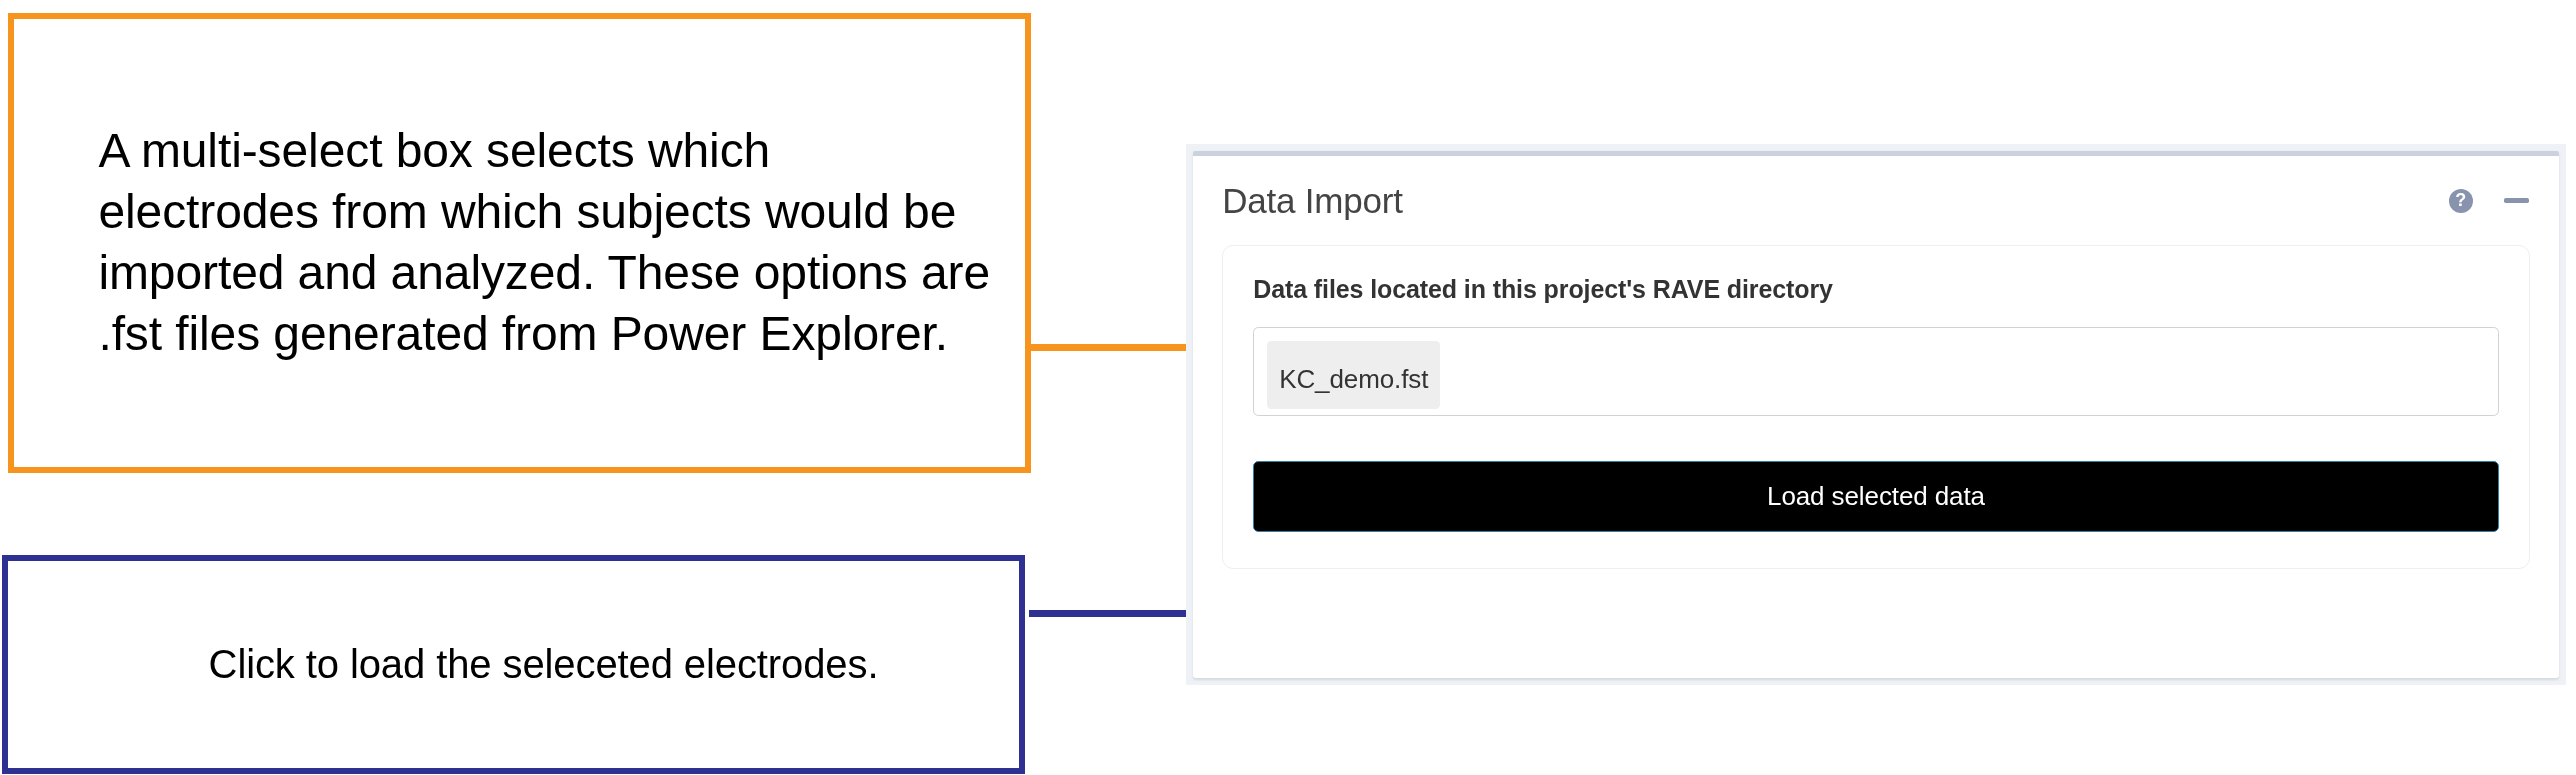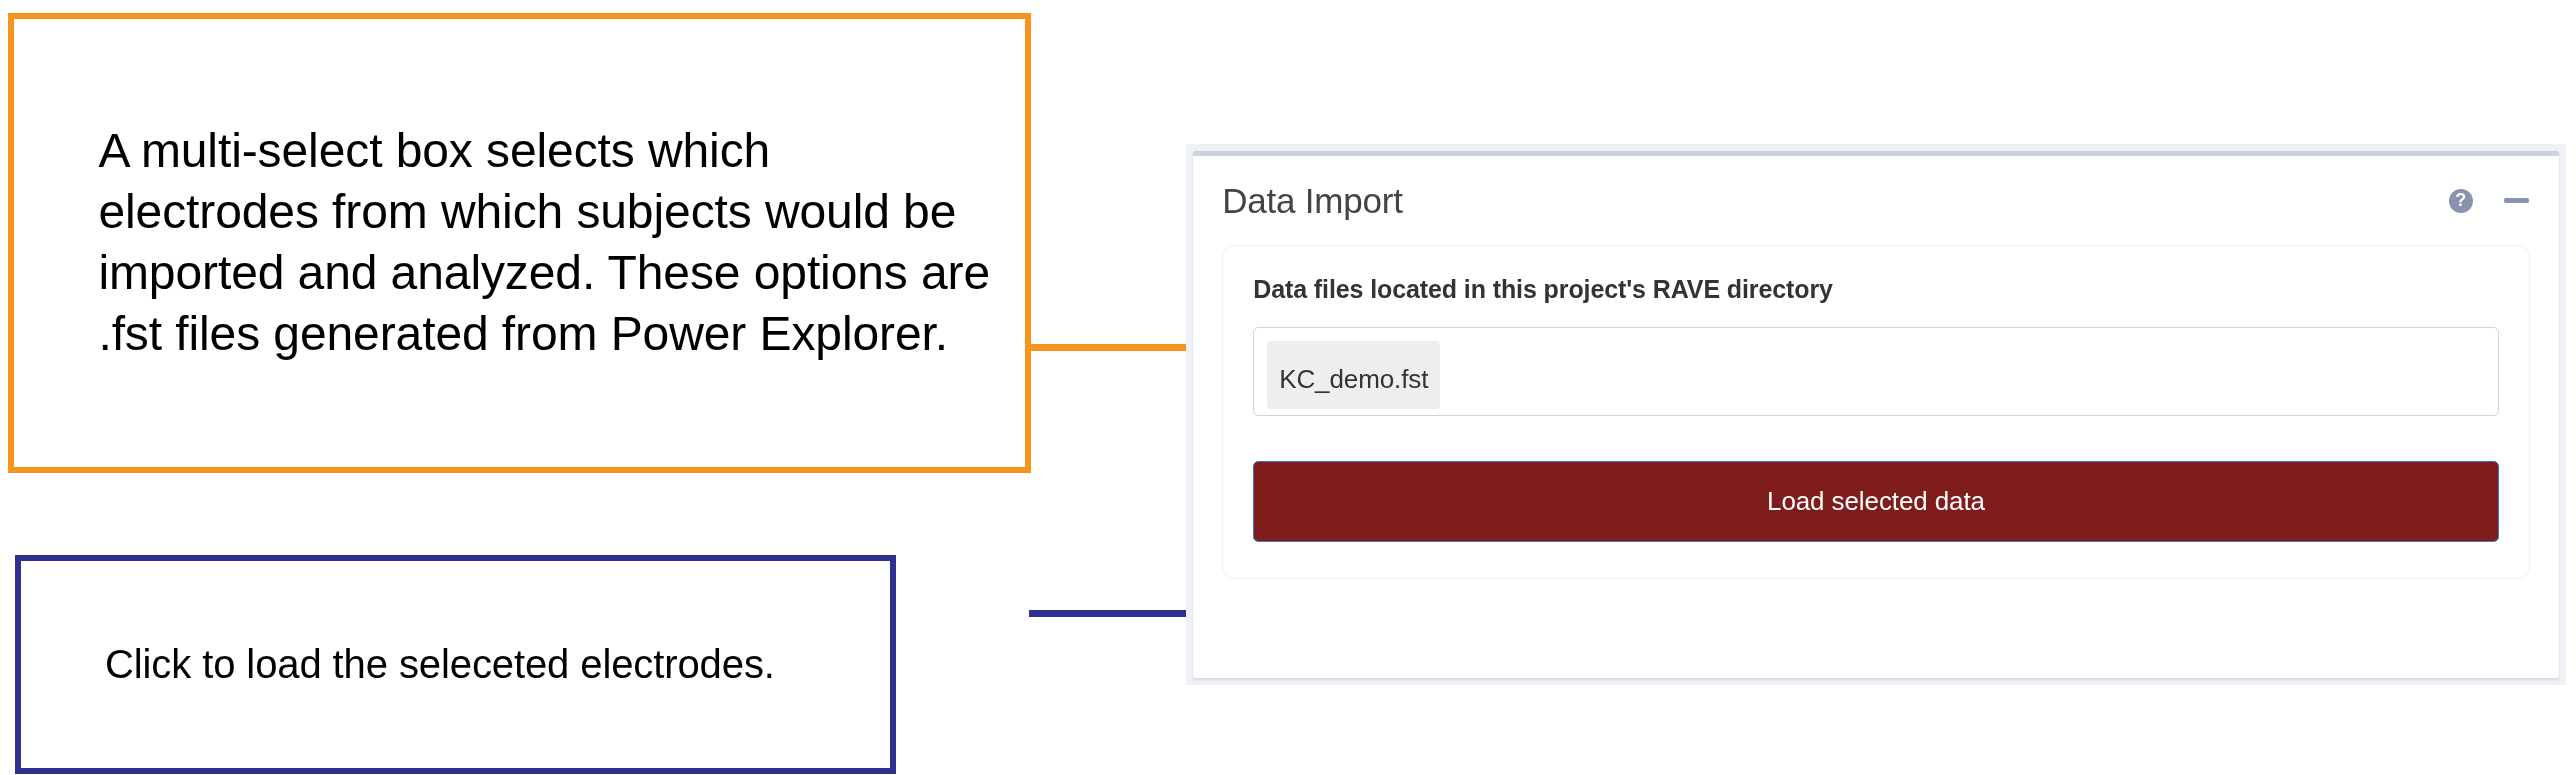--- a/index.html
+++ b/index.html
@@ -184,8 +184,8 @@
   #load-button {
     margin-top: 45px;
     width: 100%;
-    height: 81px;
-    background: #7f1d1d;
+    height: 71px;
+    background: #000000;
     border: 1.2px solid #357fab;
     border-radius: 5.4px;
     color: #ffffff;

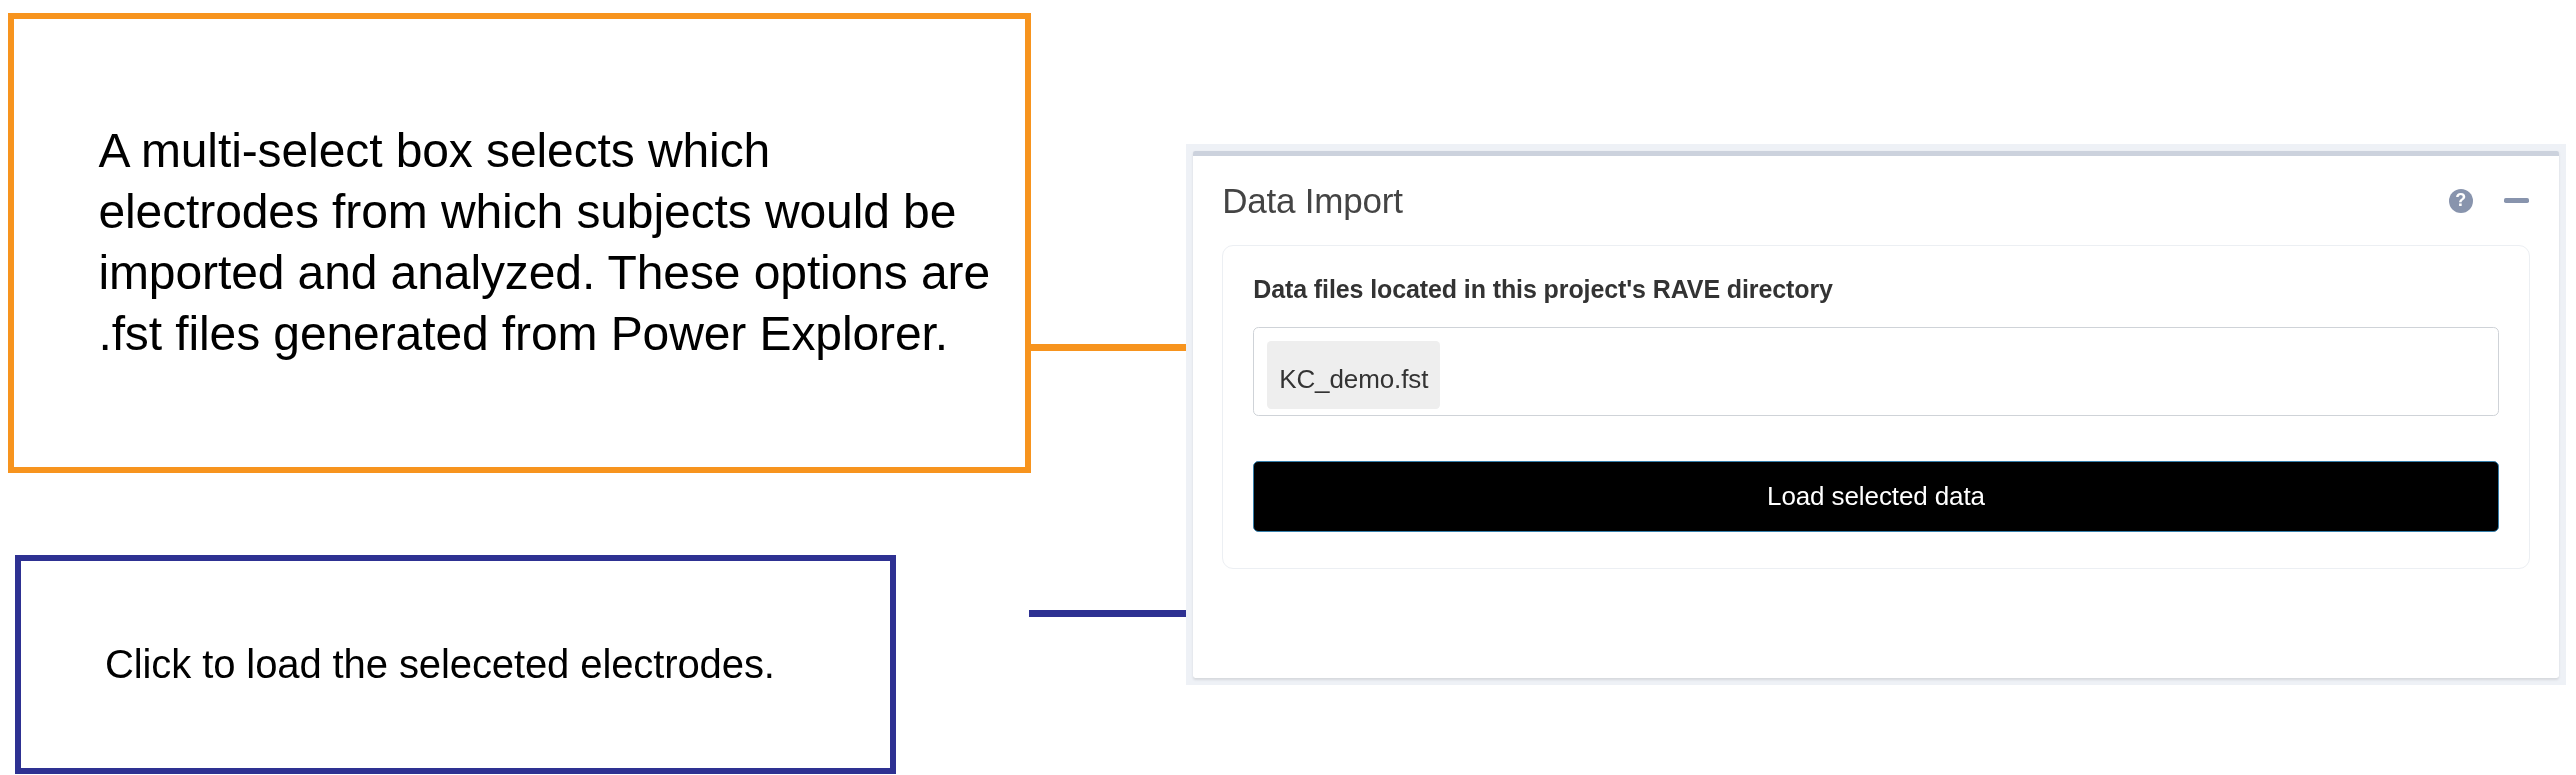--- a/index.html
+++ b/index.html
@@ -44,11 +44,12 @@
   }
 
   #callout-loadbtn {
-    left: 15px;
+    left: 2px;
     top: 555px;
-    width: 881px;
+    width: 1023px;
     height: 219px;
     border: 6.6px solid #2E3192;
+    justify-content: center;
   }
   #callout-loadbtn .callout-text {
     font-size: 40px;

